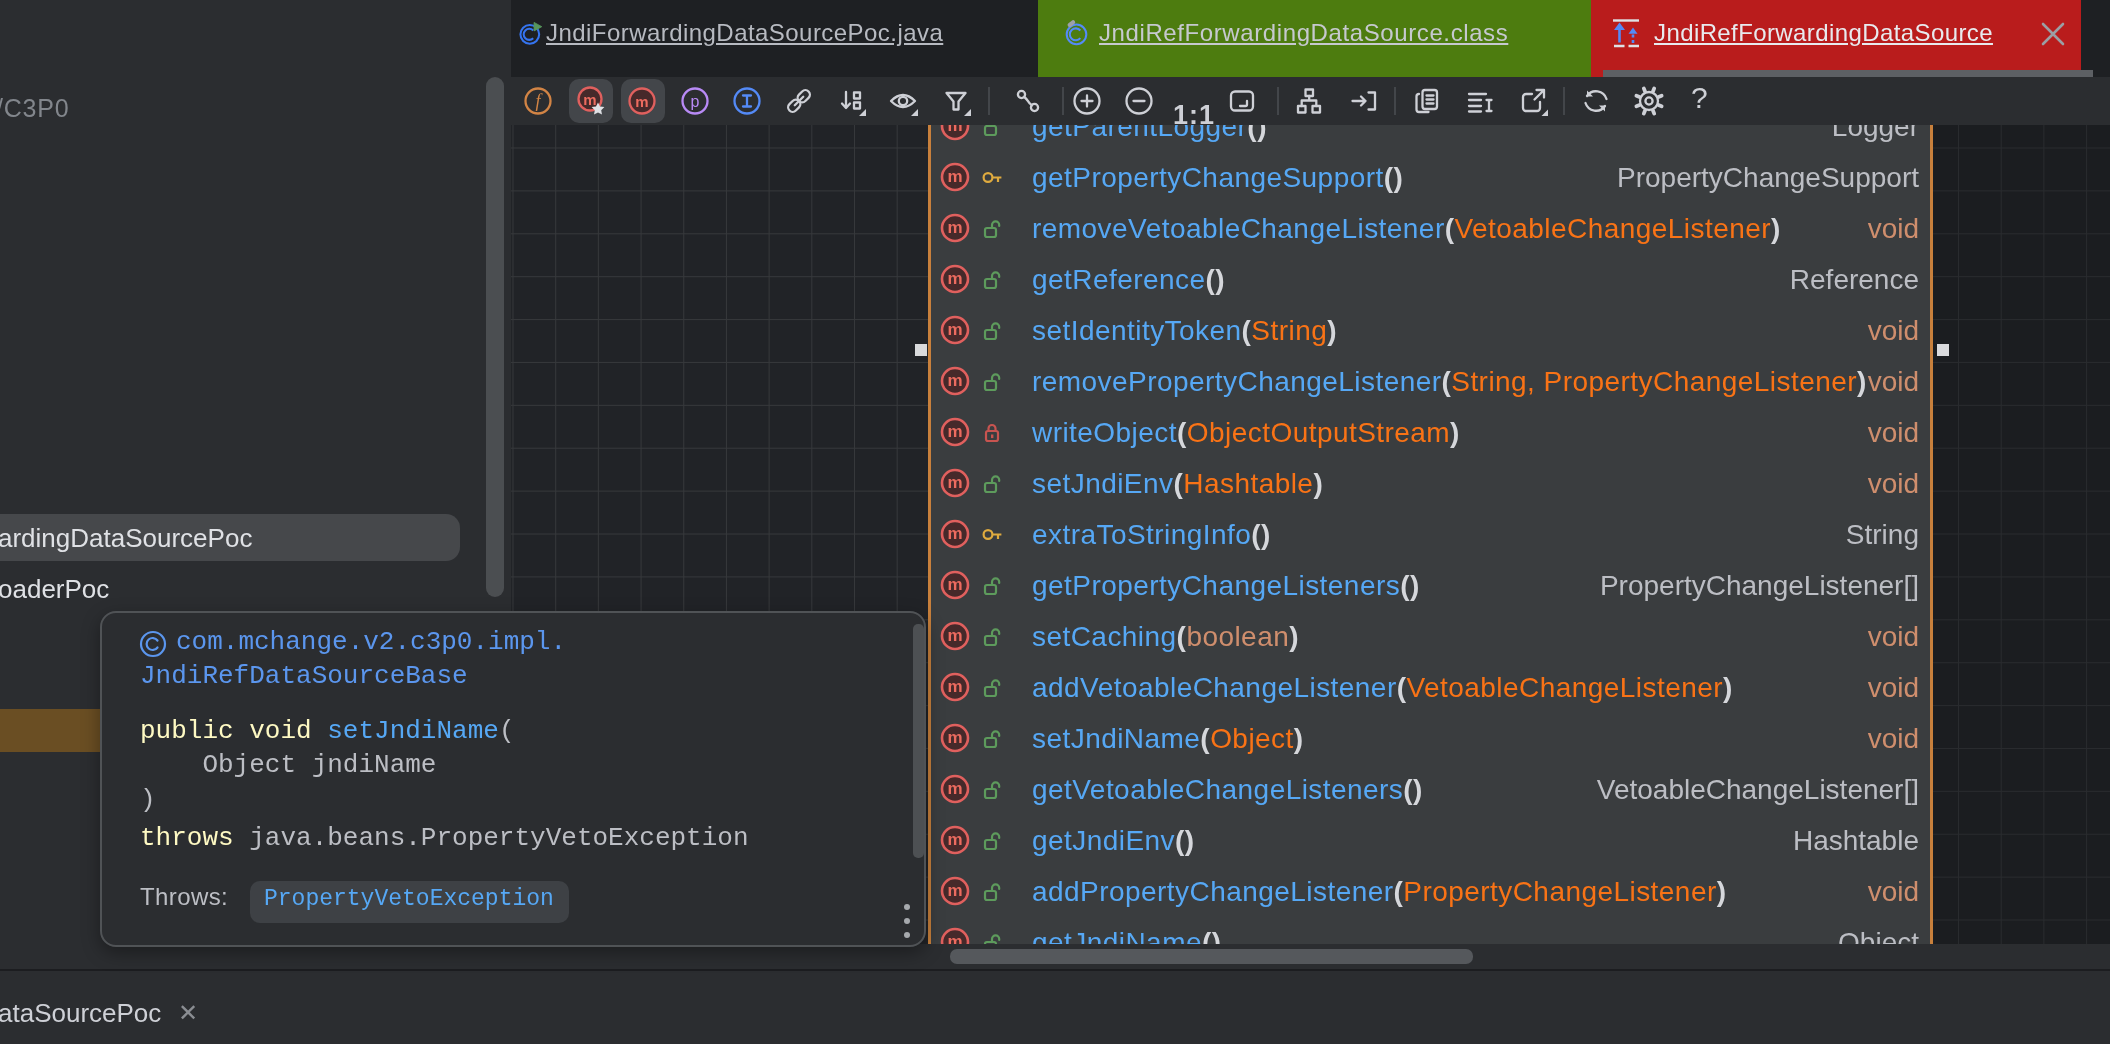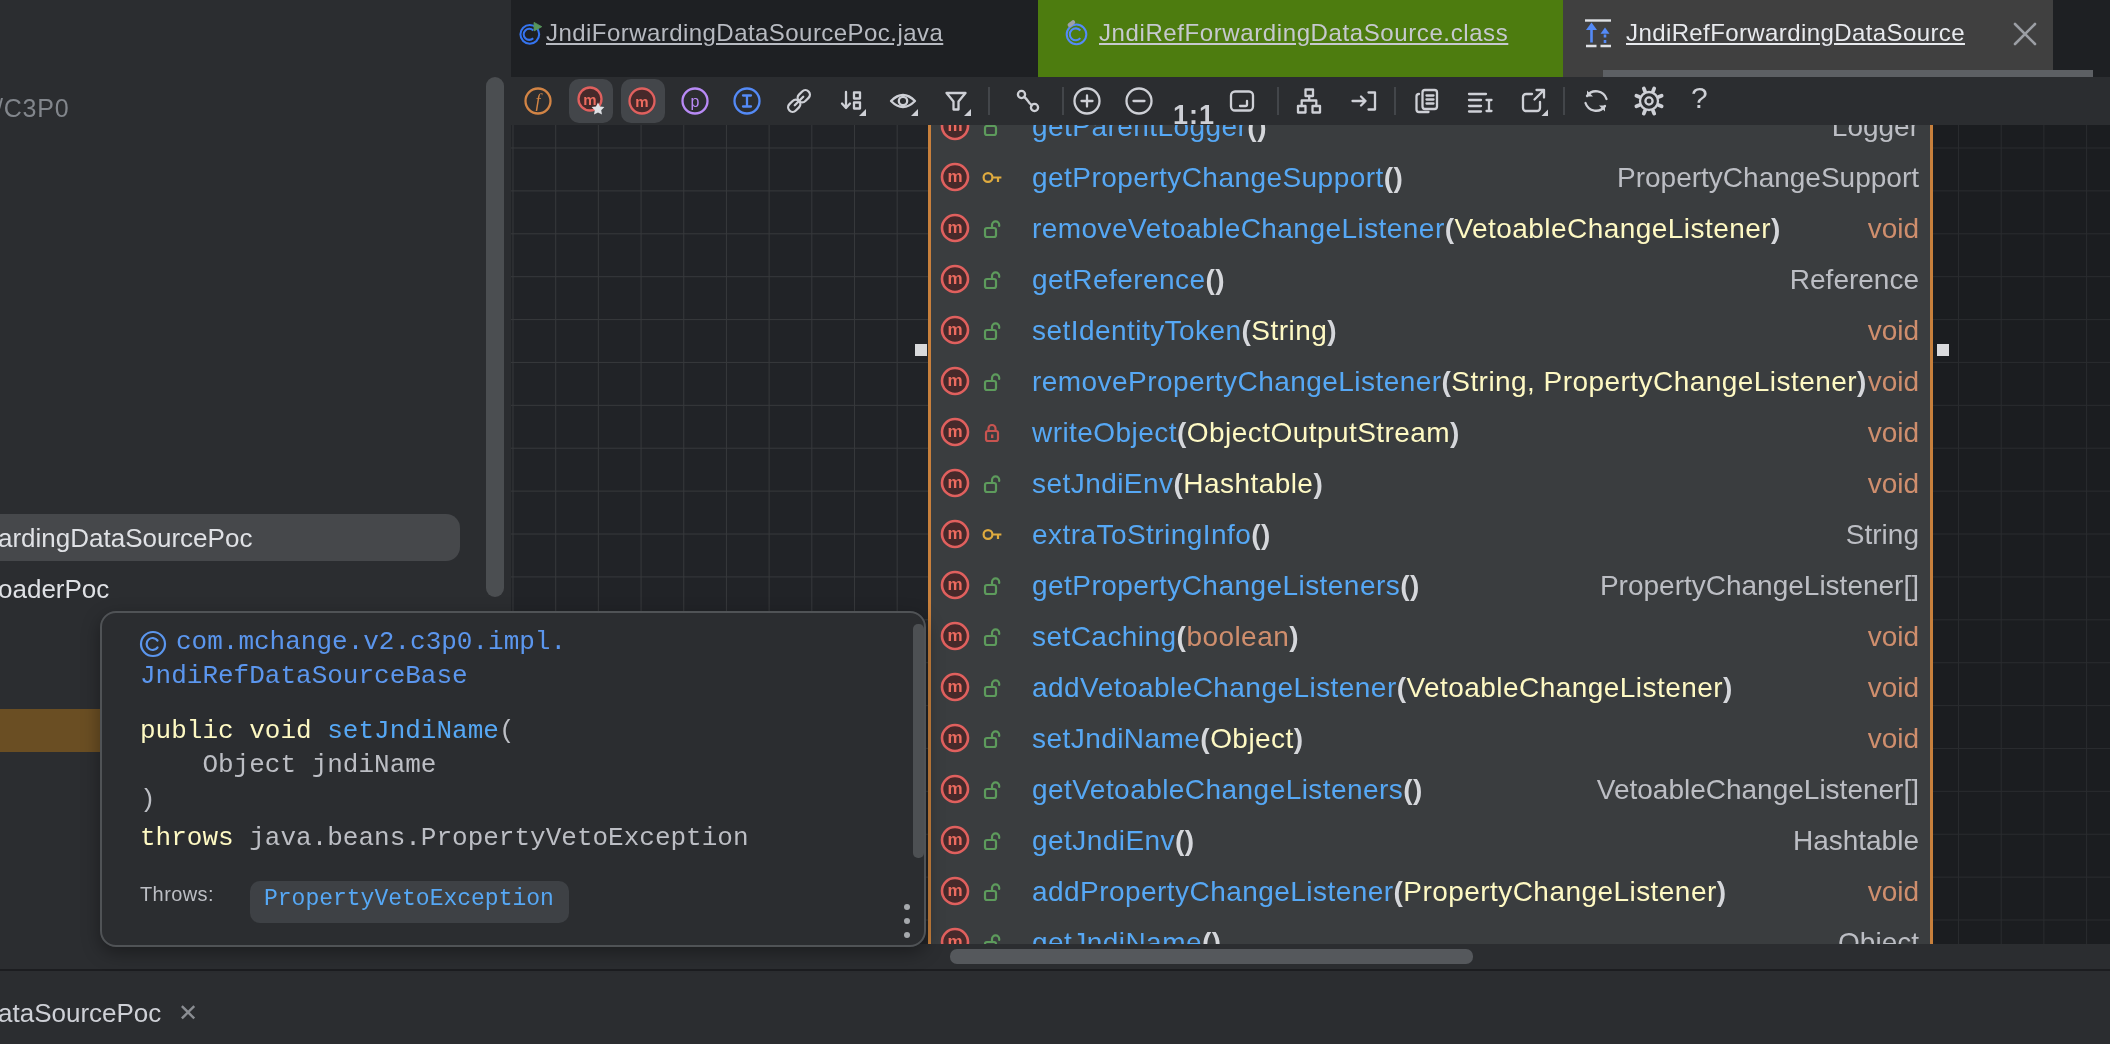--- a/index.html
+++ b/index.html
@@ -24,7 +24,7 @@
   .tab { position:absolute; top:0; height:77px; }
   #tab1 { left:0; width:527px; background:#1e2023; }
   #tab2 { left:527px; width:565px; background:#4d7c0f; }
-  #tab3 { left:1052px; width:490px; background:#404040; }
+  #tab3 { left:1080px; width:490px; background:#b91c1c; }
   #tabul { left:1092px; top:70px; width:490px; height:7px; background:#5d6064; }
   .tabtxt { position:absolute; top:19px; font-size:24px;text-decoration:underline; }
   #tab1 .tabtxt { left:35px; color:#b7bac1; letter-spacing:0.45px; }

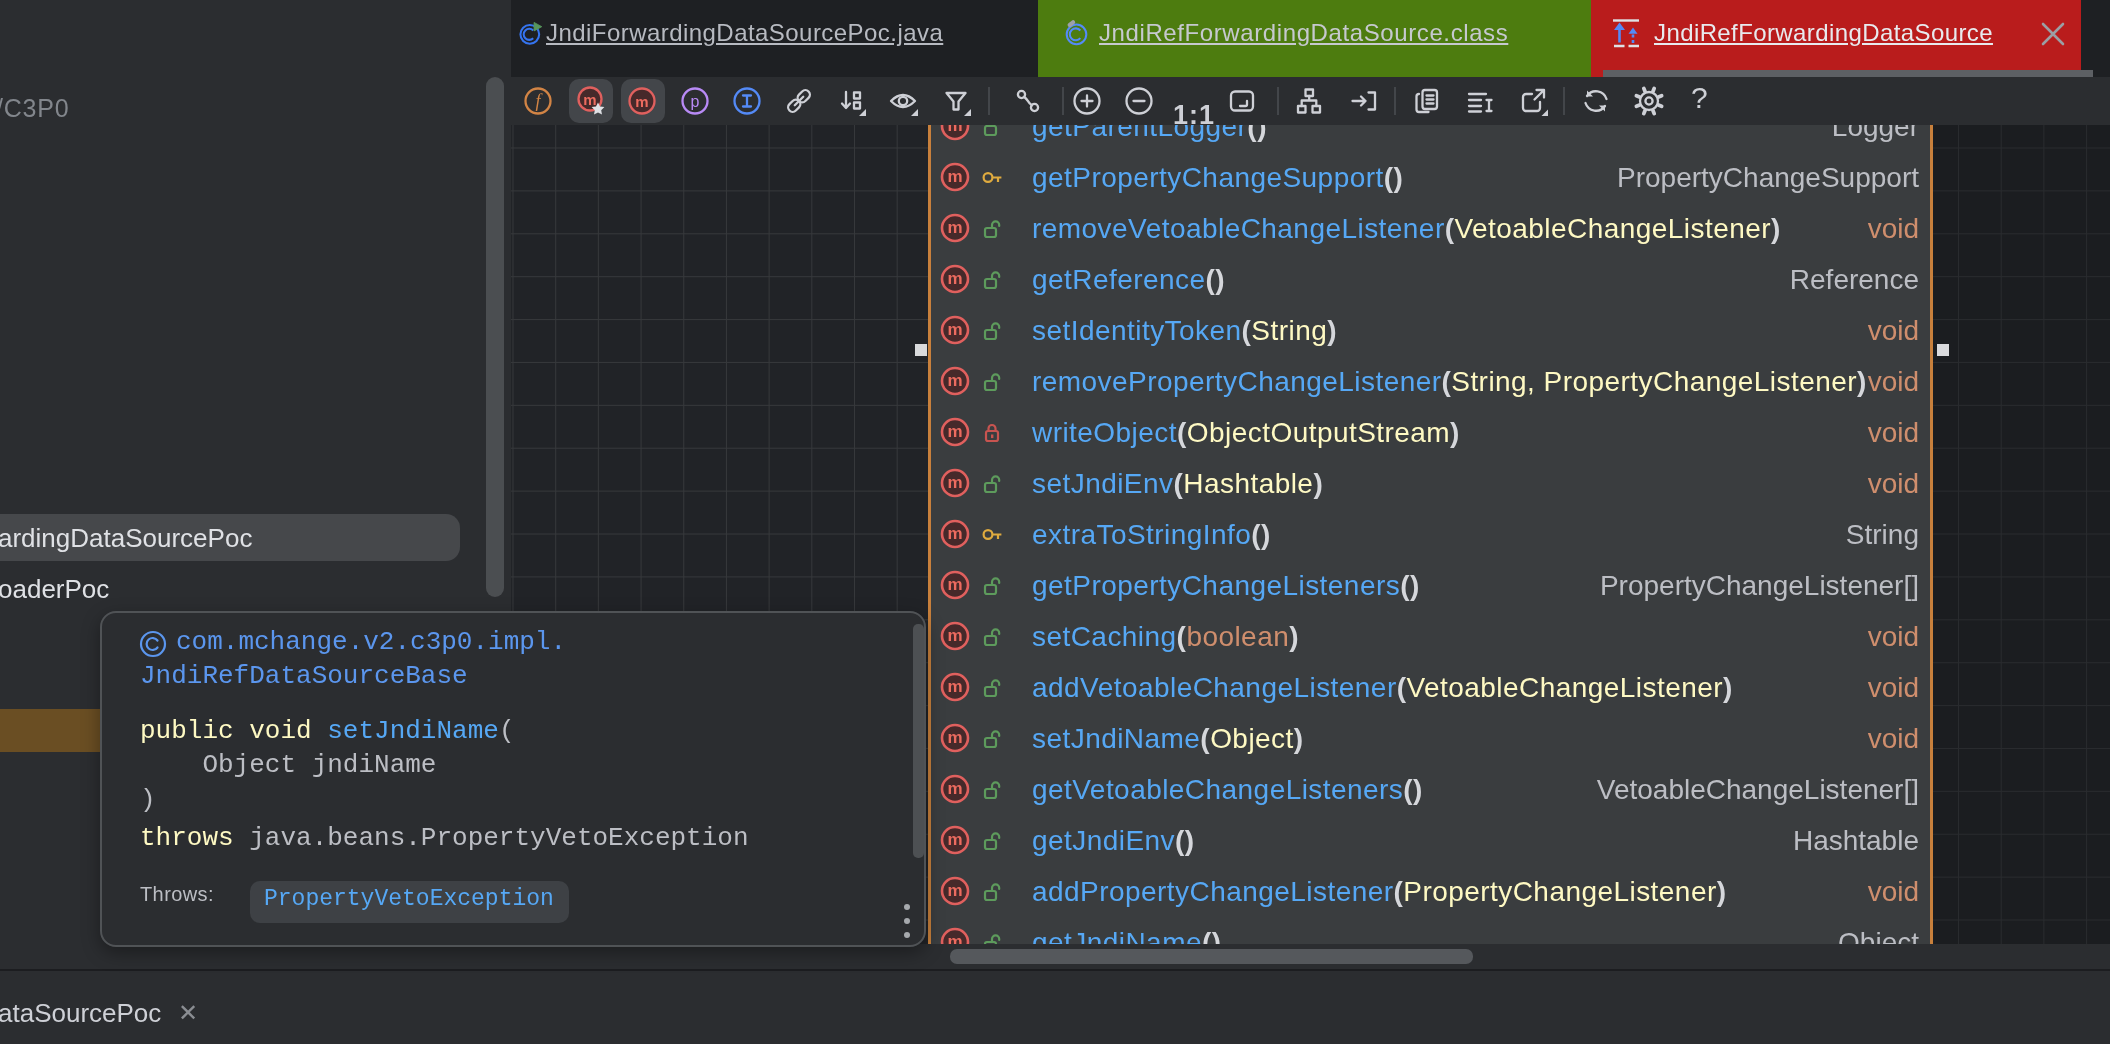--- a/index.html
+++ b/index.html
@@ -61,7 +61,7 @@
   .mod { position:absolute; left:49px; top:14px; }
   .mname { position:absolute; left:101px; top:10px; font-size:28px; color:#56a8f5; white-space:pre; letter-spacing:0.45px; }
   .mname b { font-weight:bold; color:#d5d7db; }
-  .mname i { font-style:normal; color:#fef9c3; }
+  .mname i { font-style:normal; color:#f97316; }
   .mname u { text-decoration:none; color:#cf8e6d; }
   .mret { position:absolute; right:11px; top:10px; font-size:28px; color:#bcbec4; }
   .vret { color:#cf8e6d !important; }

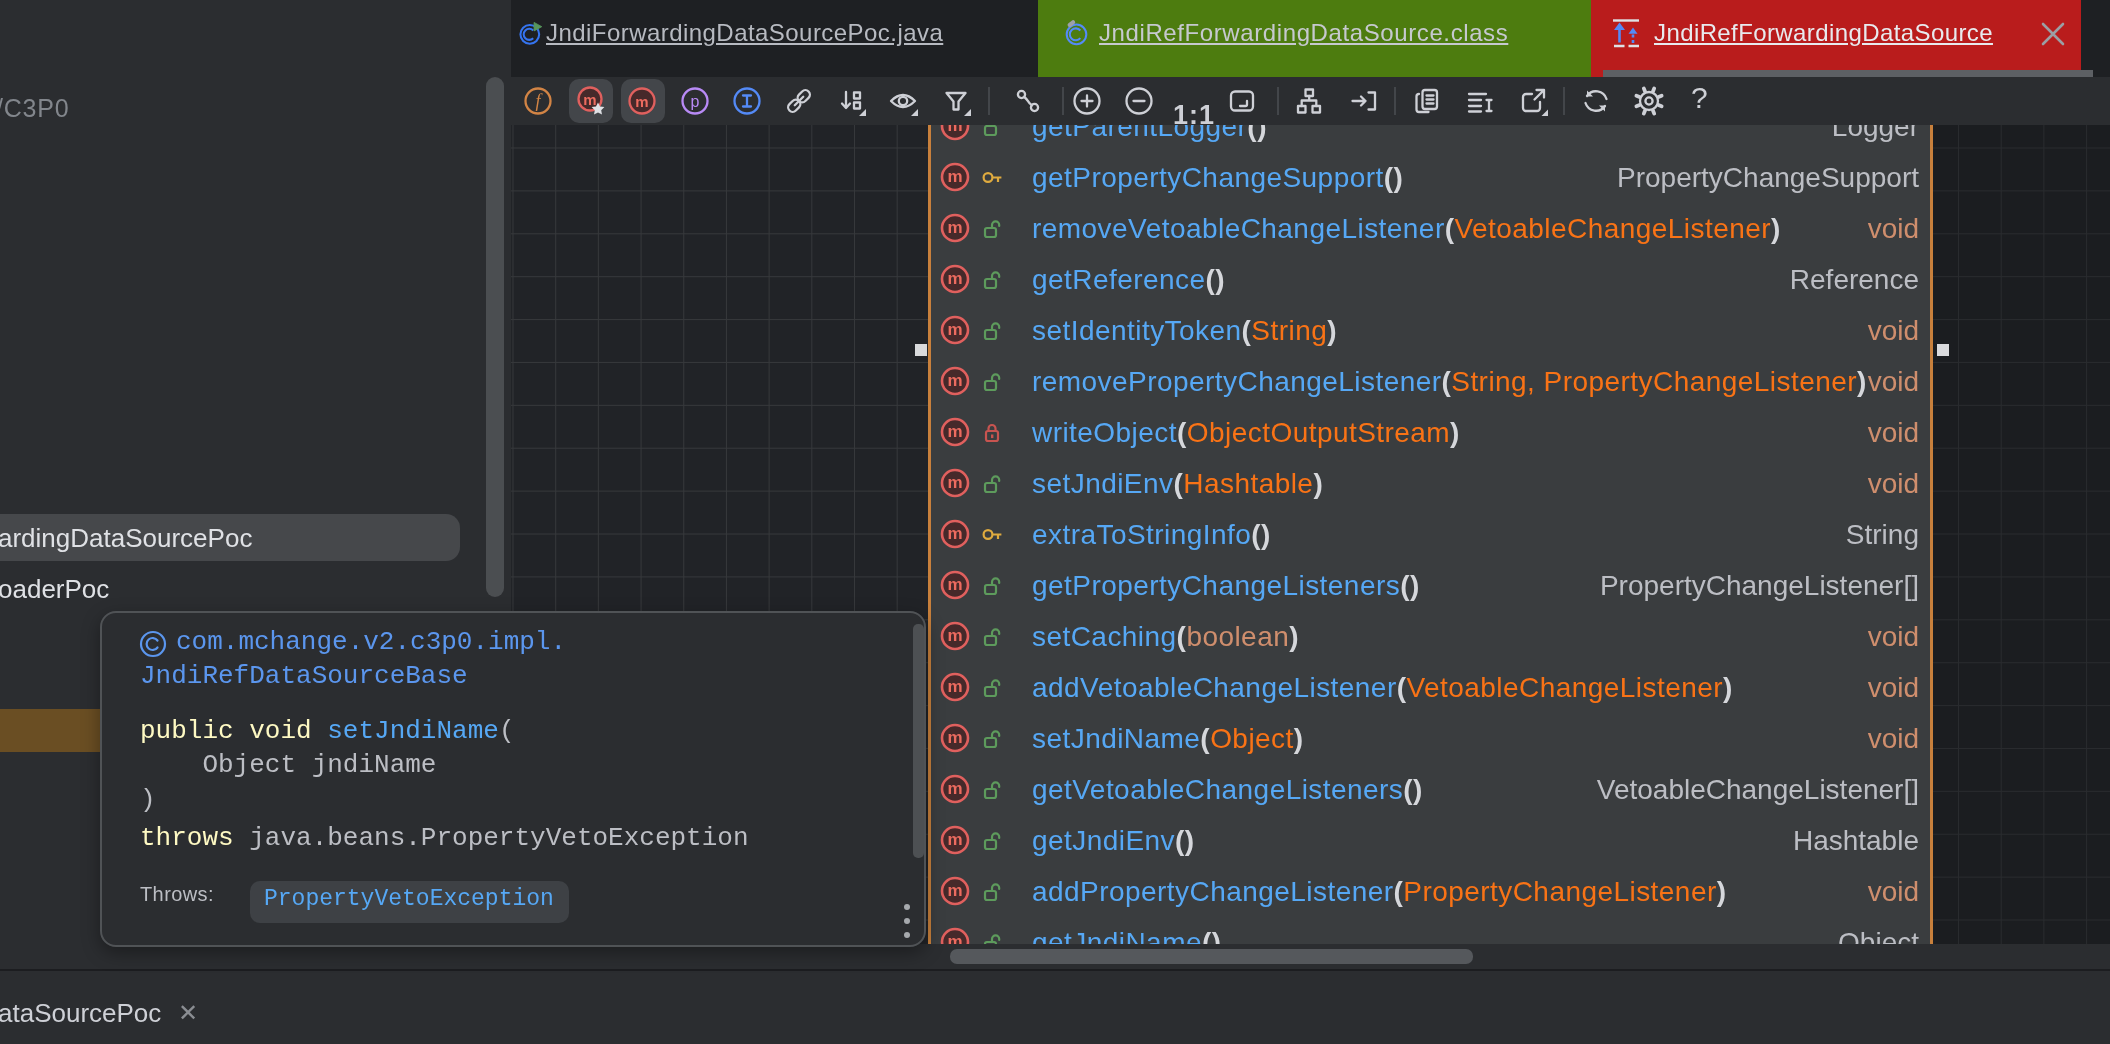--- a/index.html
+++ b/index.html
@@ -466,7 +466,7 @@
     <div class="pl" style="left:38px; top:135px; height:34px; line-height:34px;">    Object jndiName</div>
     <div class="pl" style="left:38px; top:170px; height:34px; line-height:34px;">)</div>
     <div class="pl" style="left:38px; top:208px; height:34px; line-height:34px;"><span class="org">throws</span> java.beans.PropertyVetoException</div>
-    <div style="position:absolute; left:38px; top:270px; font-size:20px; color:#bcbec4; letter-spacing:0.4px; font-family:'Liberation Sans',sans-serif;">Throws:</div>
+    <div style="position:absolute; left:38px; top:270px; font-size:24px; color:#bcbec4; letter-spacing:0.4px; font-family:'Liberation Sans',sans-serif;">Throws:</div>
     <div id="chip"></div>
     <div class="pl blu2" style="left:162px; top:263px; height:46px; line-height:46px; font-size:23px;text-align:right;">PropertyVetoException</div>
     <div id="pscroll"></div>

